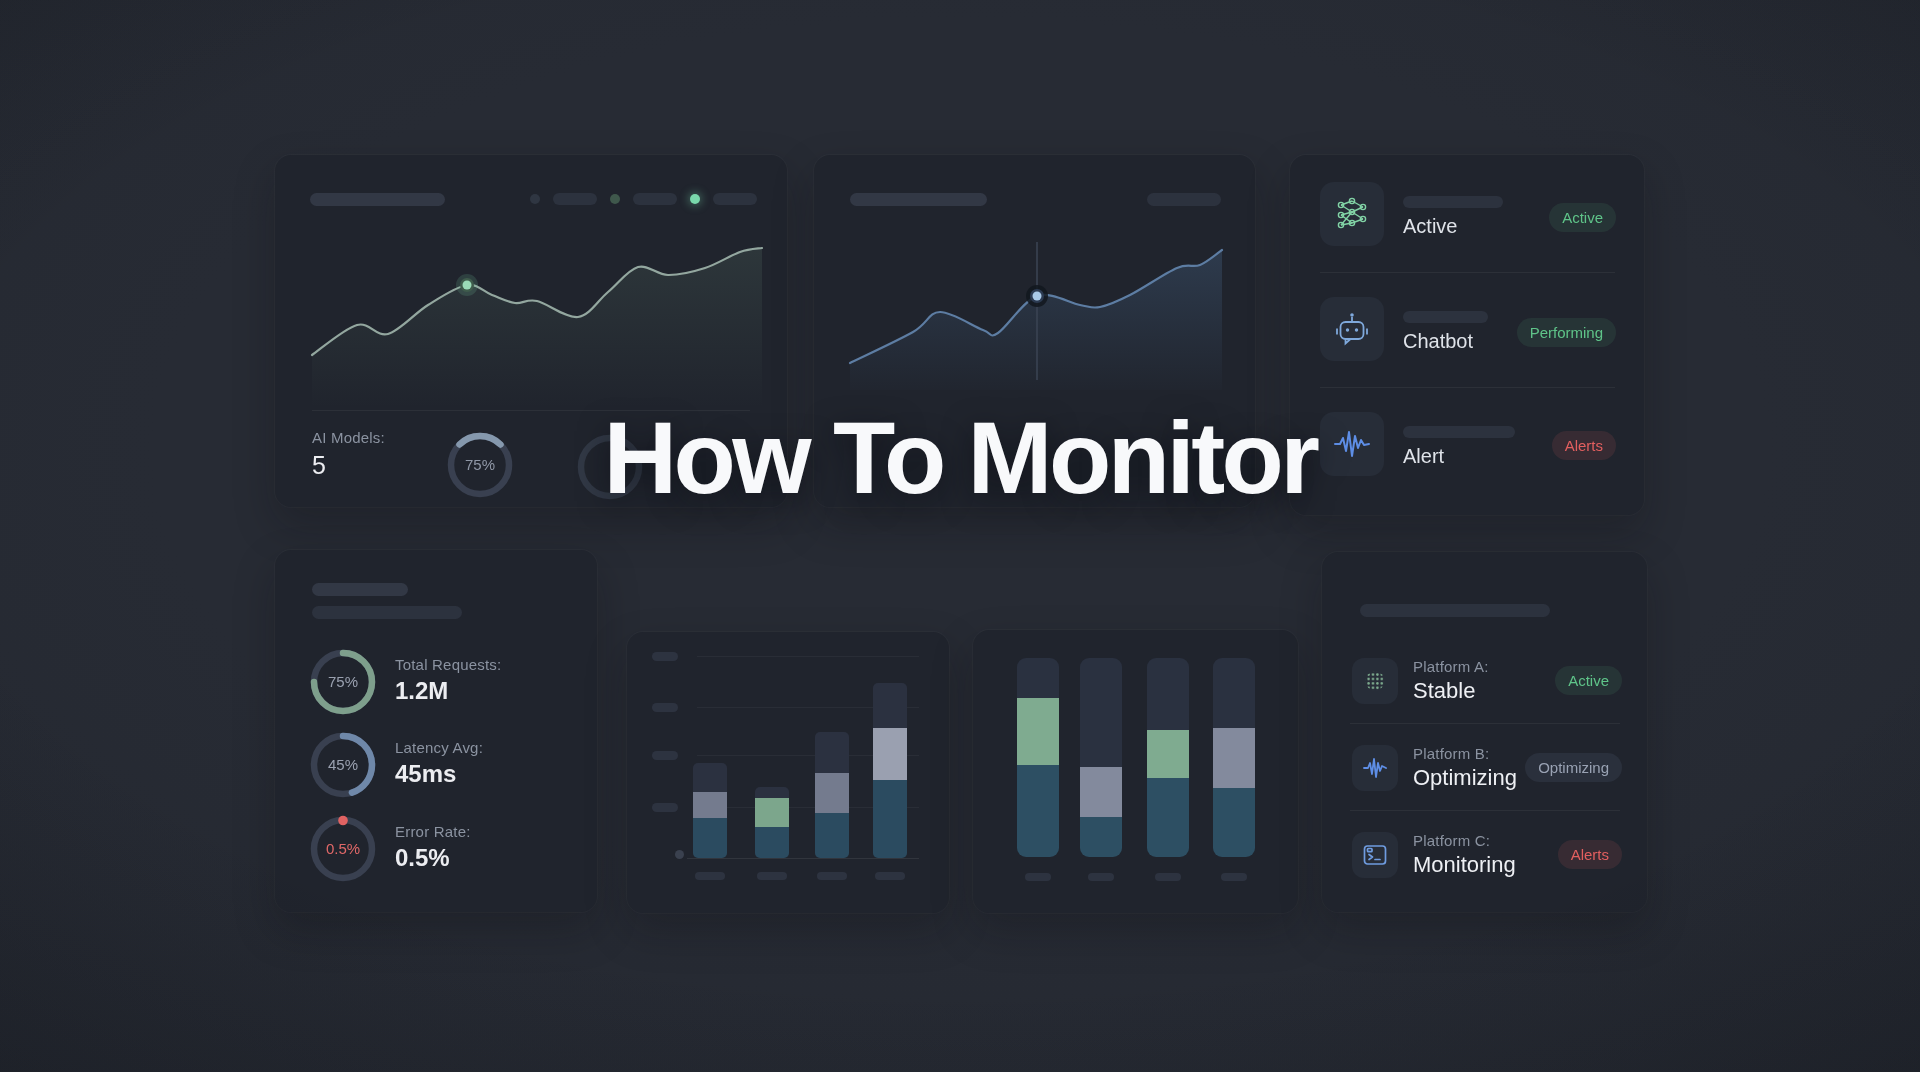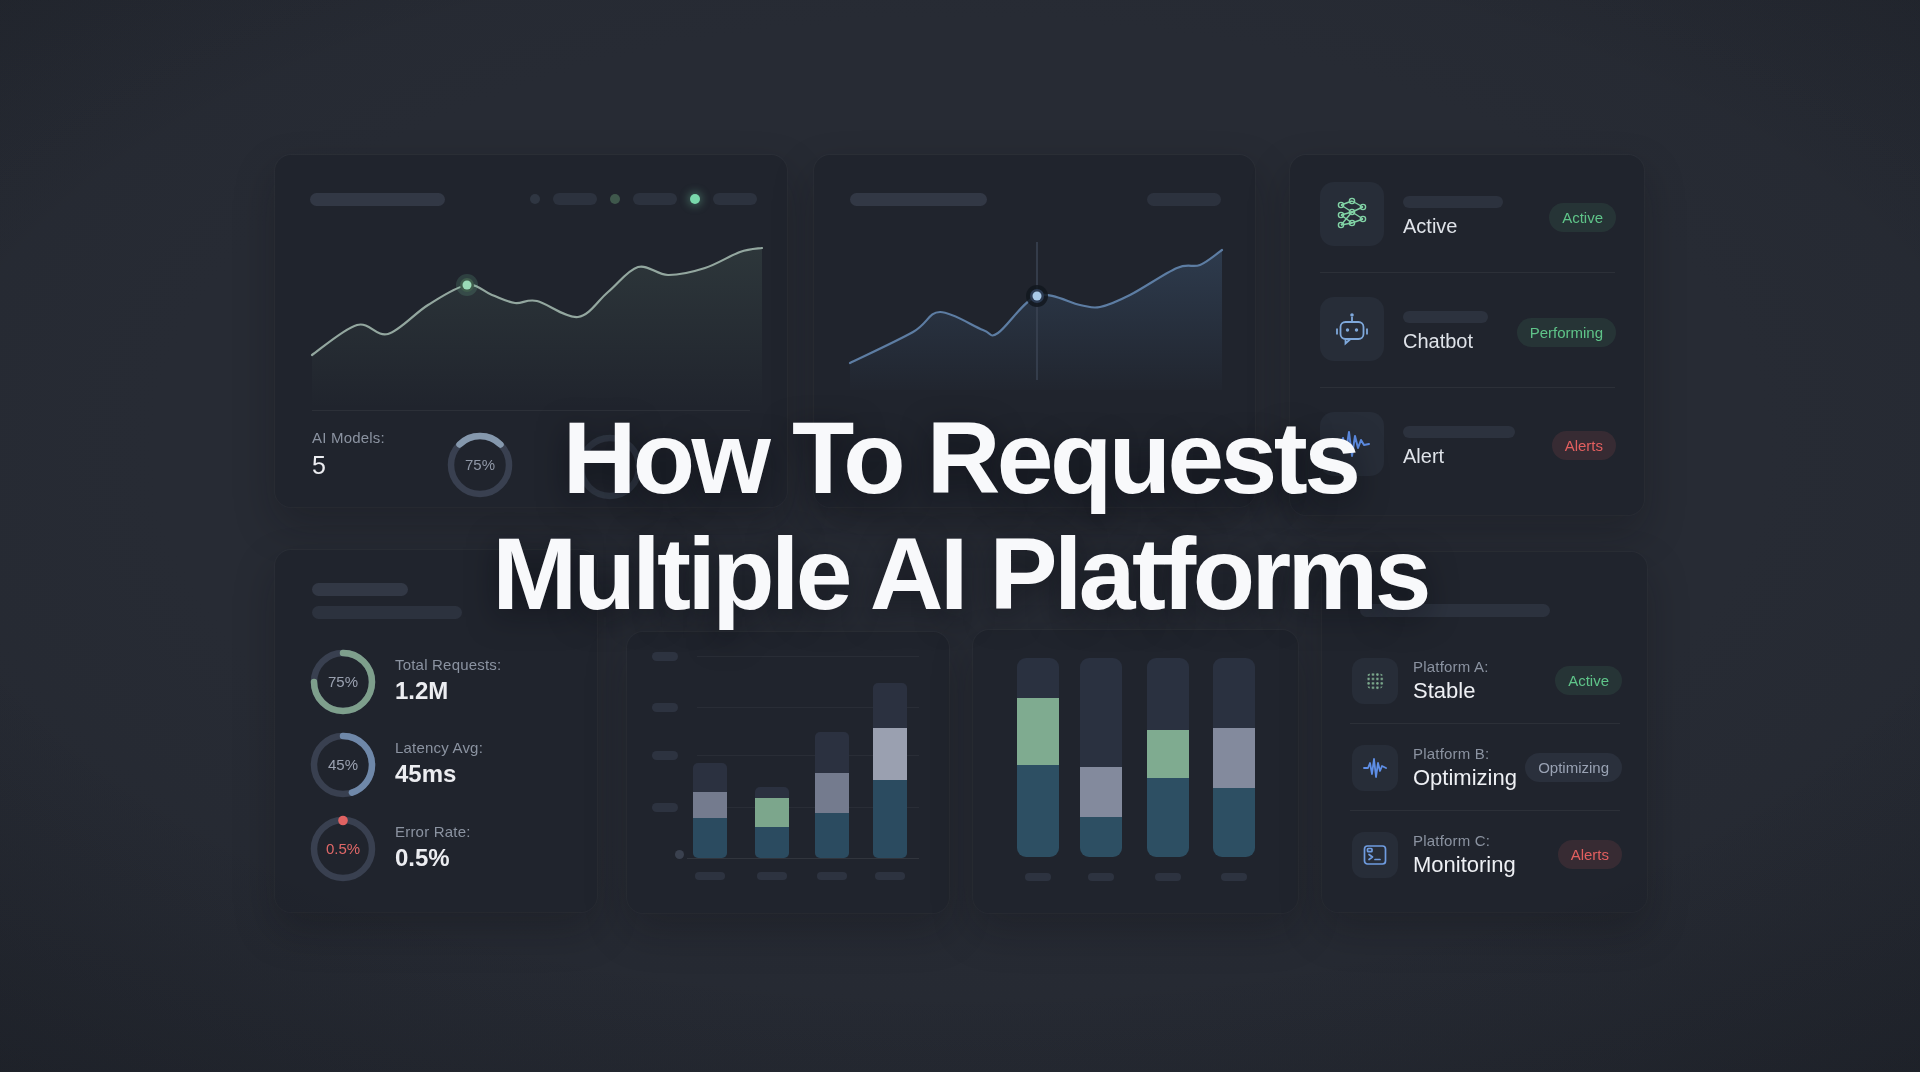--- a/index.html
+++ b/index.html
@@ -304,7 +304,7 @@
   <div class="vignette"></div>
 
   <div class="title">
-    <div>How To Requests</div>
+    <div>How To Monitor</div>
     <div>Multiple AI Platforms</div>
   </div>
 </div>

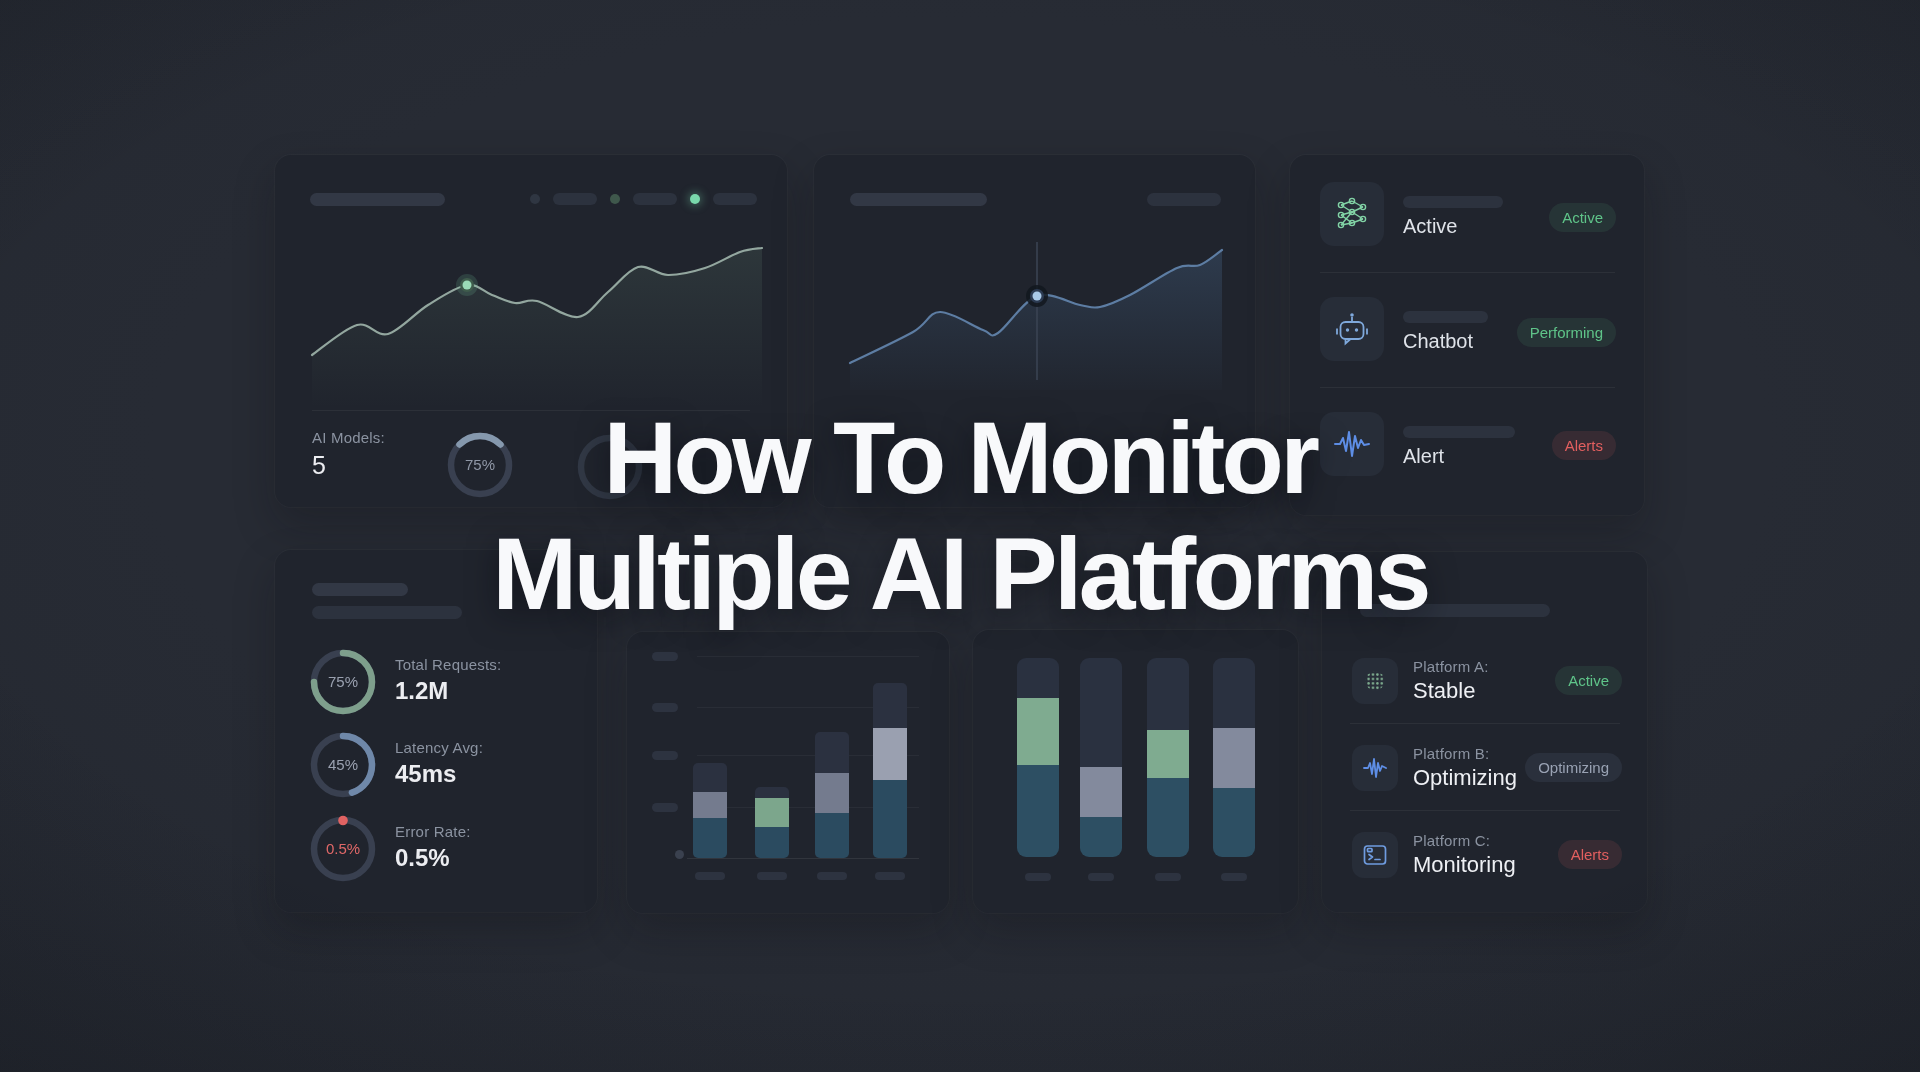--- a/index.html
+++ b/index.html
@@ -305,7 +305,6 @@
 
   <div class="title">
     <div>How To Monitor</div>
-    <div>Multiple AI Platforms</div>
   </div>
 </div>
 

